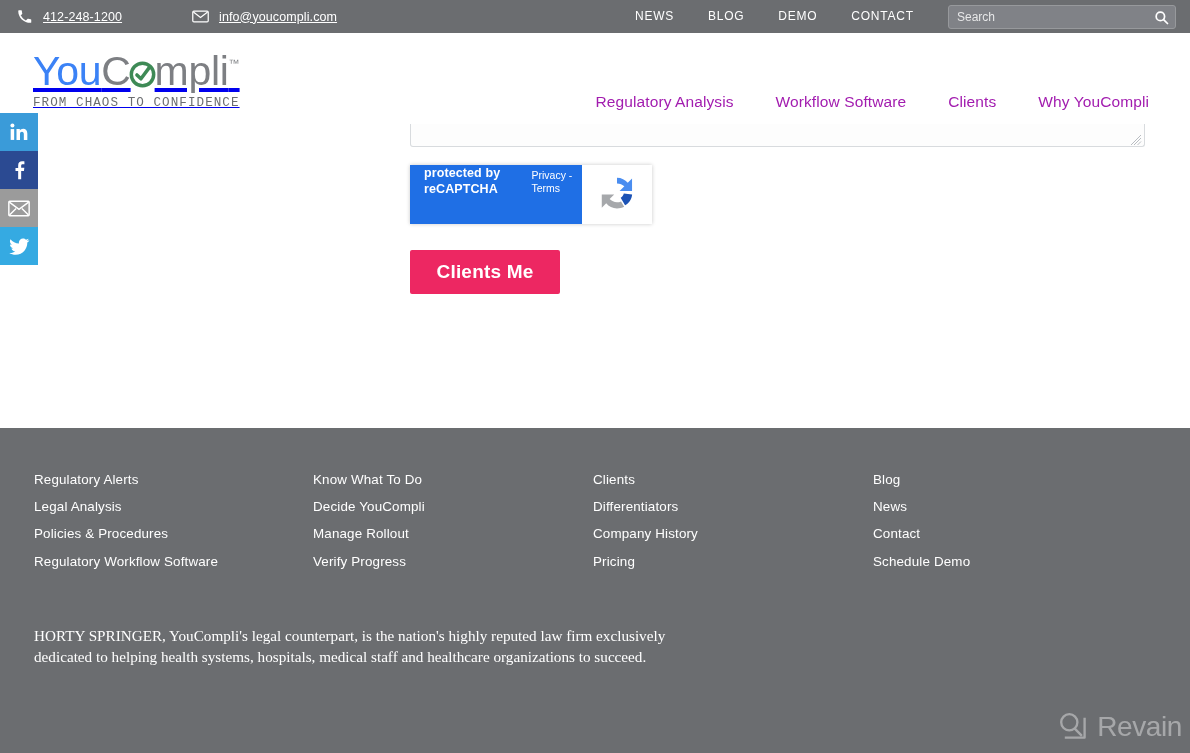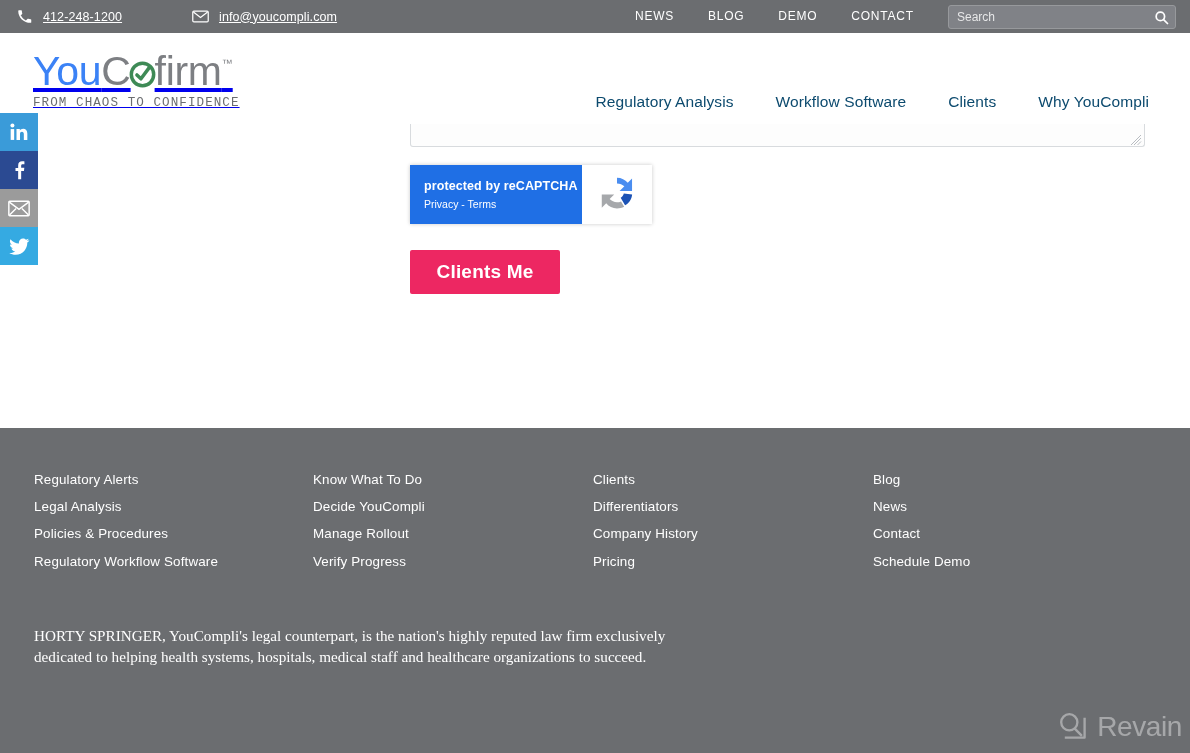--- a/index.html
+++ b/index.html
@@ -388,7 +388,7 @@
       <span class="logo-you">You</span><span class="logo-c">C</span><span class="logo-check"><svg width="27" height="27" viewBox="0 0 28 28">
             <circle cx="14" cy="14" r="11.6" fill="none" stroke="#3e8a56" stroke-width="3.6"></circle>
             <path d="M8.2 14.4 12.4 18.5 20.6 7.4" fill="none" stroke="#3e8a56" stroke-width="3.6" stroke-linecap="round" stroke-linejoin="round"></path>
-          </svg></span><span class="logo-rest">firm</span><span class="logo-tm">™</span>
+          </svg></span><span class="logo-rest">mpli</span><span class="logo-tm">™</span>
     </div>
     <div class="logo-tag">FROM CHAOS TO CONFIDENCE</div>
   </a>

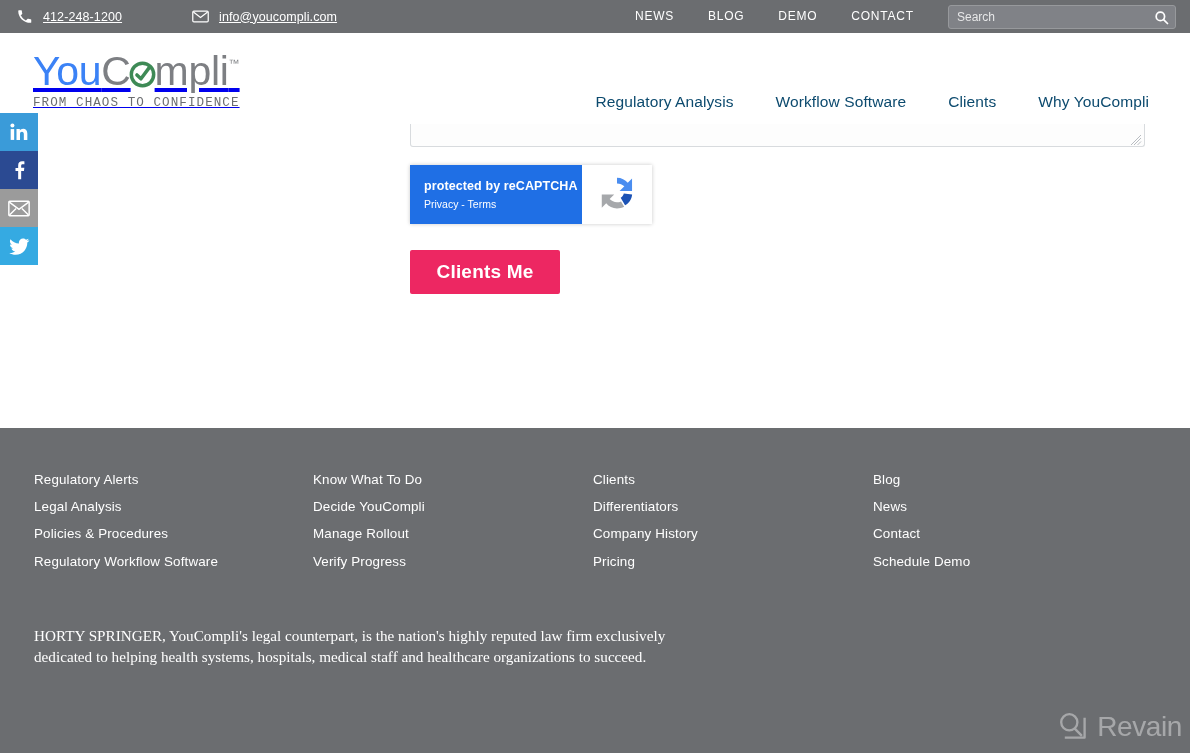--- a/index.html
+++ b/index.html
@@ -148,7 +148,7 @@
     align-items: center;
   }
   .mainnav a {
-    color: #0c4a6e;
+    color: #a21caf;
     font-size: 15.5px;
     text-decoration: none;
     padding: 0 21px;

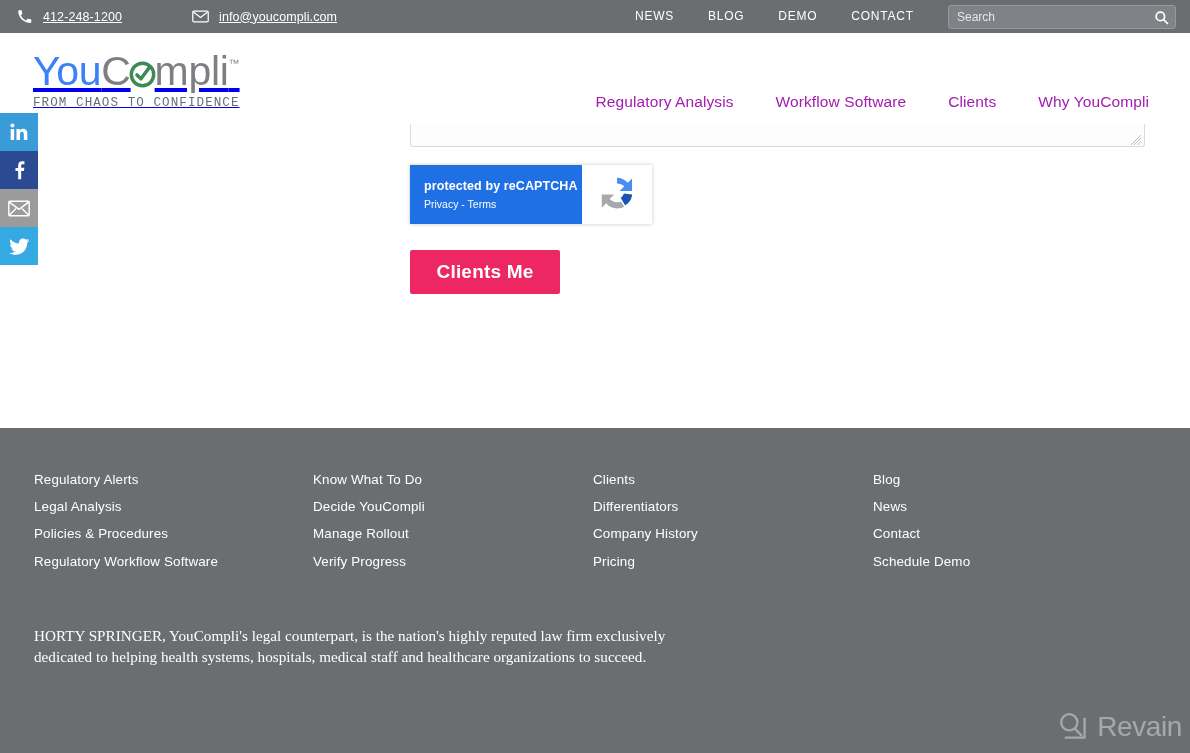--- a/index.html
+++ b/index.html
@@ -217,7 +217,7 @@
     flex: 1;
     background: #1f6fe5;
     display: flex;
-    flex-direction: column;
+    flex-direction: row;
     justify-content: center;
     padding-left: 14px;
   }

